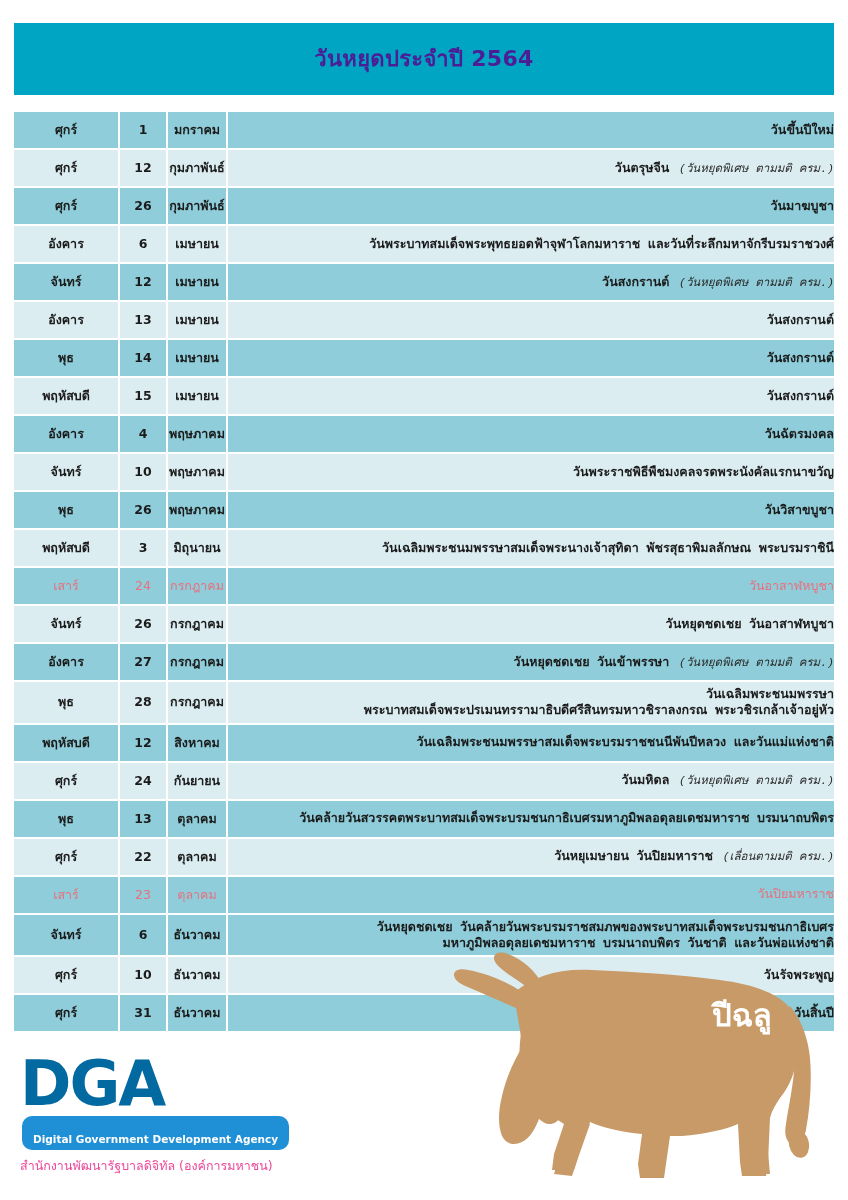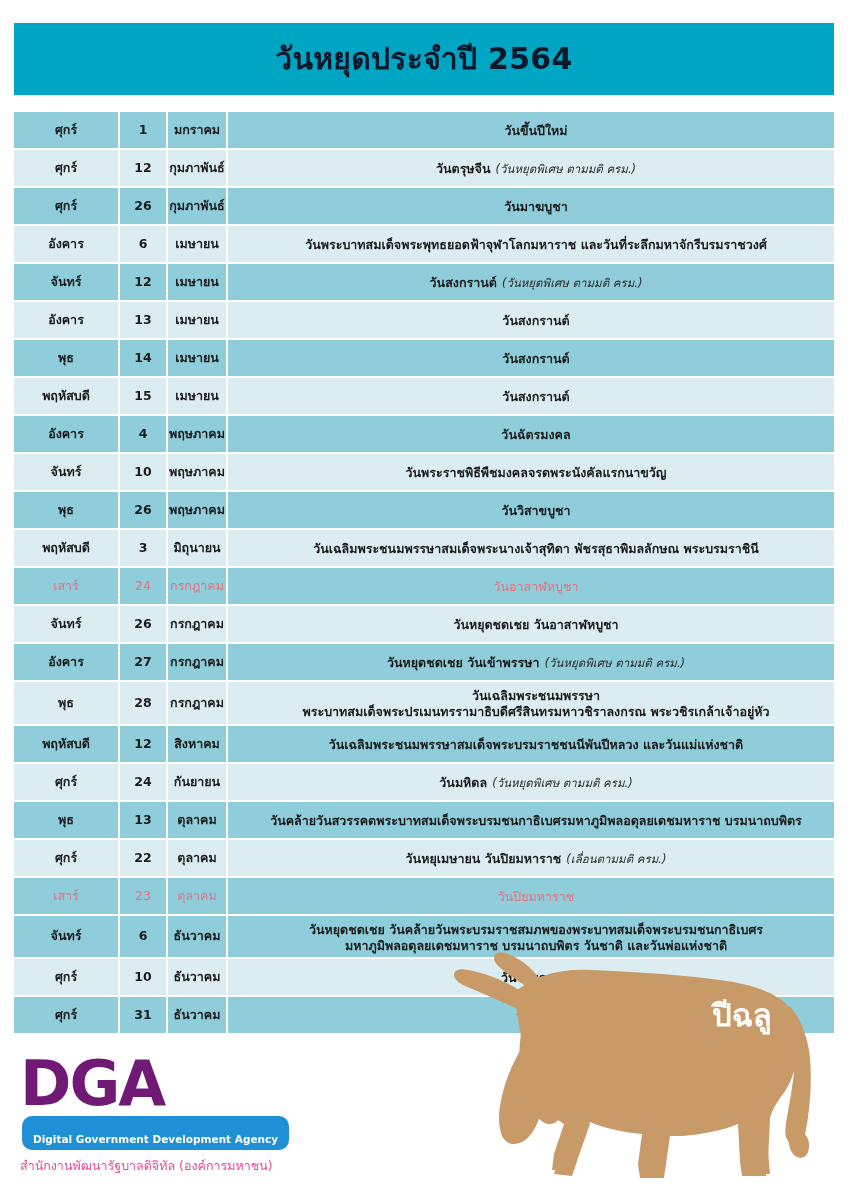--- a/index.html
+++ b/index.html
@@ -32,8 +32,8 @@
     justify-content: center;
   }
   #header-title {
-    color: #0f172a;
-    font-size: 30px;
+    color: #4c1d95;
+    font-size: 22px;
     font-weight: bold;
     letter-spacing: 0.3px;
     line-height: 1;

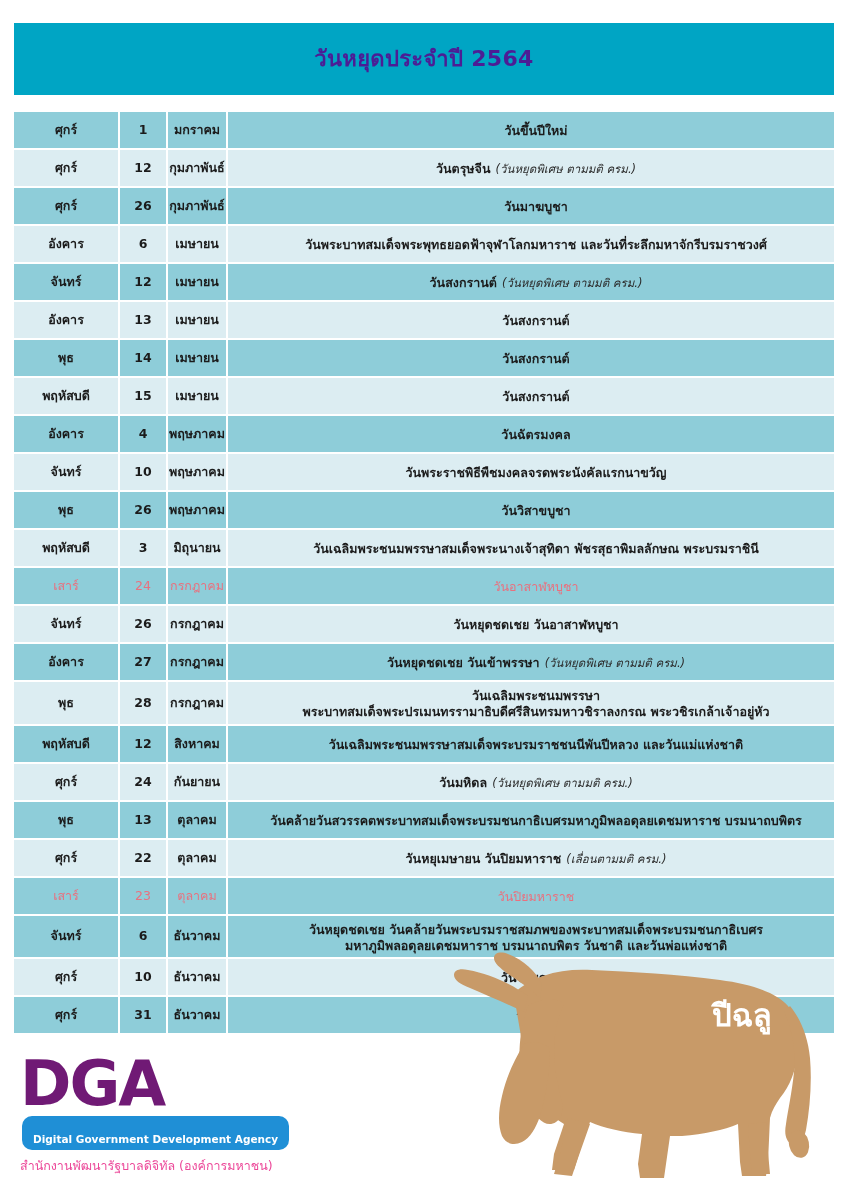--- a/index.html
+++ b/index.html
@@ -65,7 +65,7 @@
   .c-day   { width: 106px;  text-align: center; }
   .c-date  { width: 48px;  text-align: center; }
   .c-month { width: 60px;  text-align: center; }
-  .c-desc  { width: 606px; text-align: center; padding-left: 10px; border-right: none; }
+  .c-desc  { width: 606px; text-align: right; padding-left: 10px; border-right: none; font-family: Liberation Mono, monospace; }
 
   .cell-text {
     font-size: 12.5px;

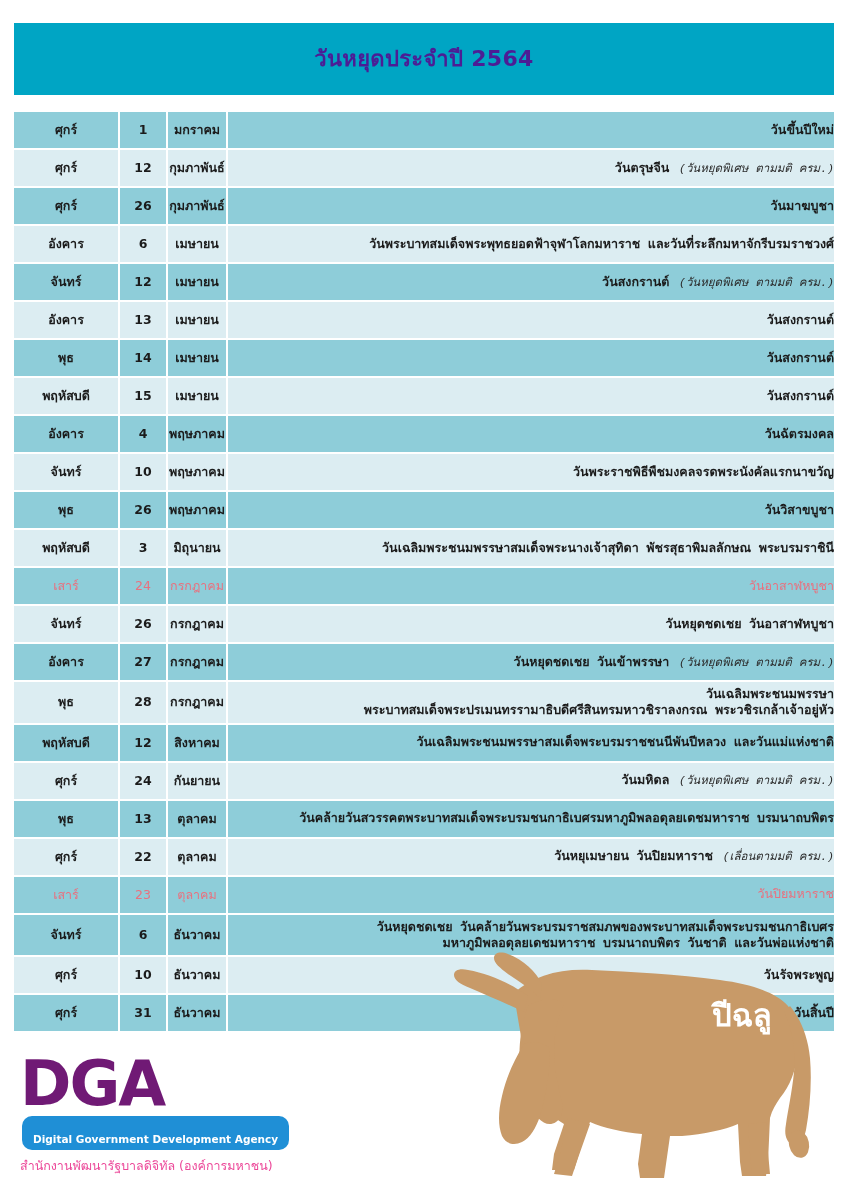--- a/index.html
+++ b/index.html
@@ -134,7 +134,7 @@
   #dga-wordmark {
     font-size: 62px;
     font-weight: bold;
-    color: #701a75;
+    color: #0369a1;
     letter-spacing: -2px;
     line-height: 0.92;
     font-family: "DejaVu Sans", "Liberation Sans", sans-serif;

